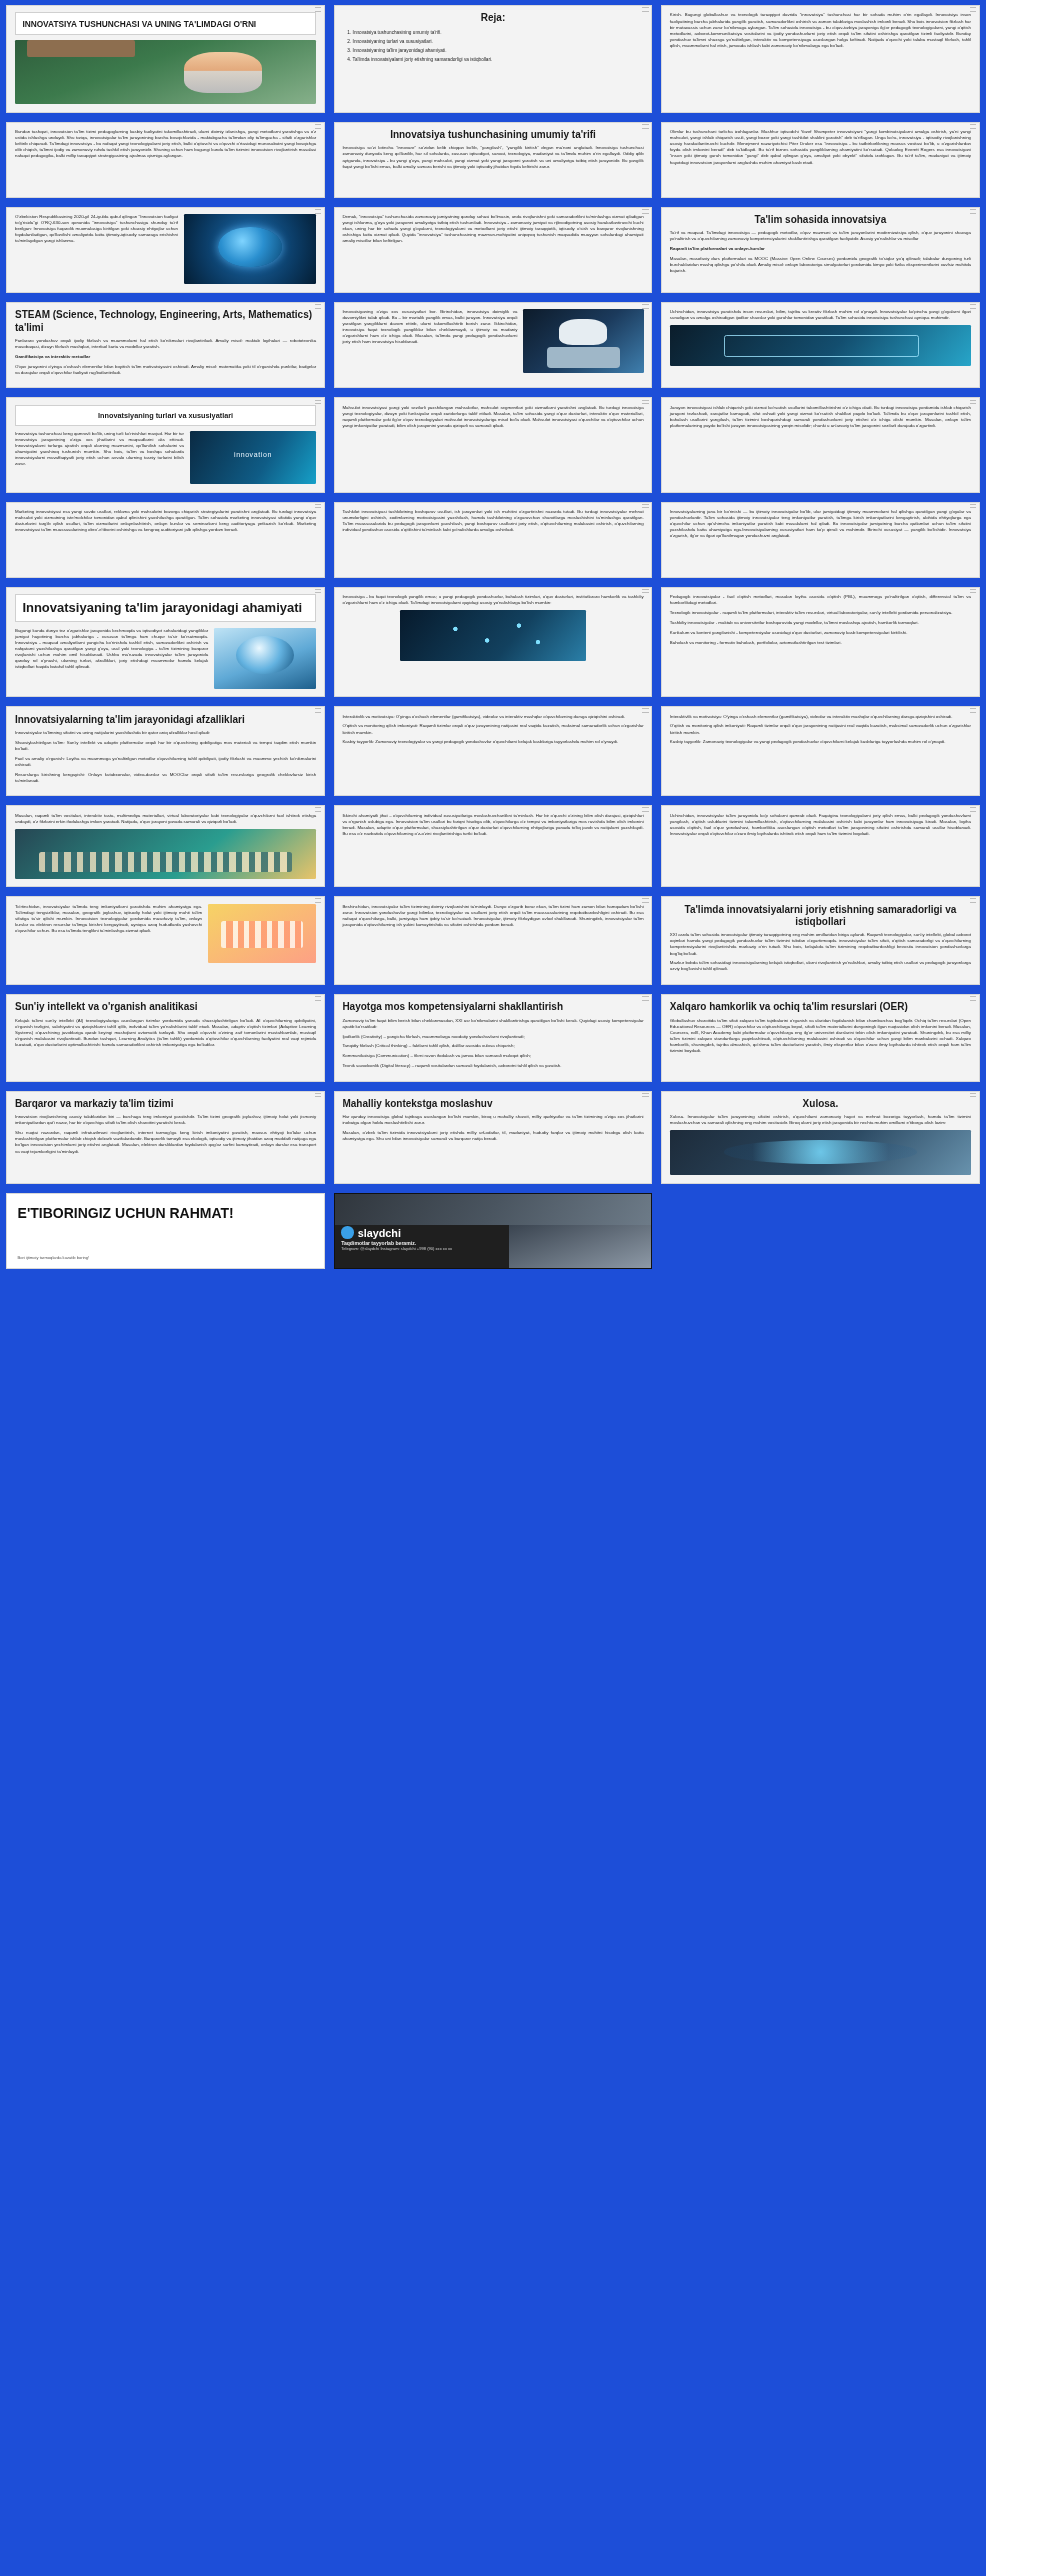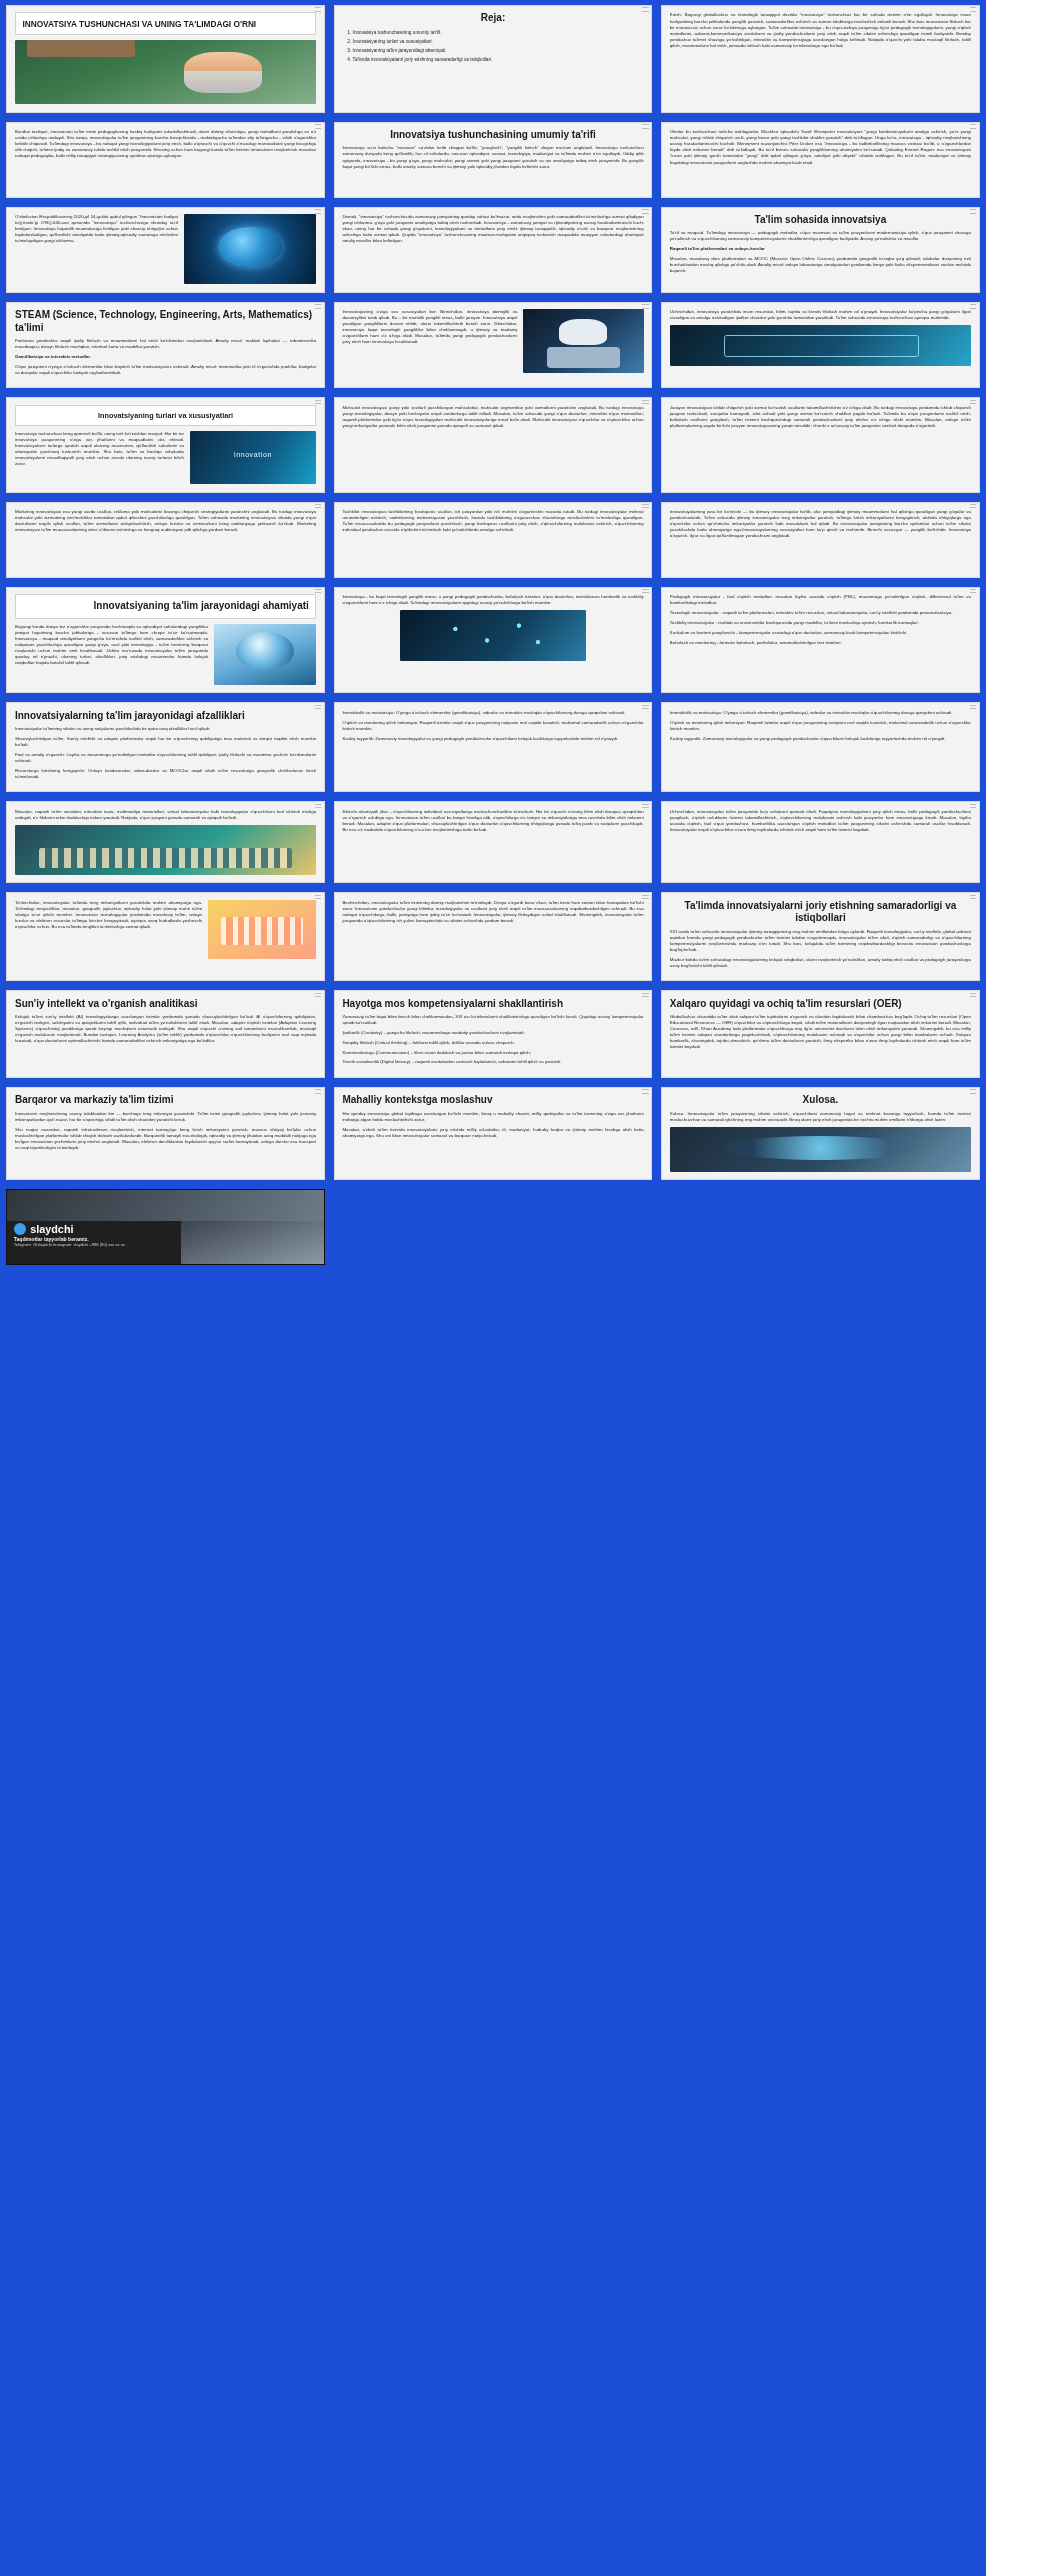--- a/index.html
+++ b/index.html
@@ -356,7 +356,7 @@
     <div class="slide">
       <span class="handle"></span>
       <div class="title-box">
-        <h2 style="font-size:10px;text-align:right;">Innovatsiyaning ta'lim jarayonidagi ahamiyati</h2>
+        <h2 style="font-size:13px;text-align:left;">Innovatsiyaning ta'lim jarayonidagi ahamiyati</h2>
       </div>
       <div class="row">
         <div class="col">

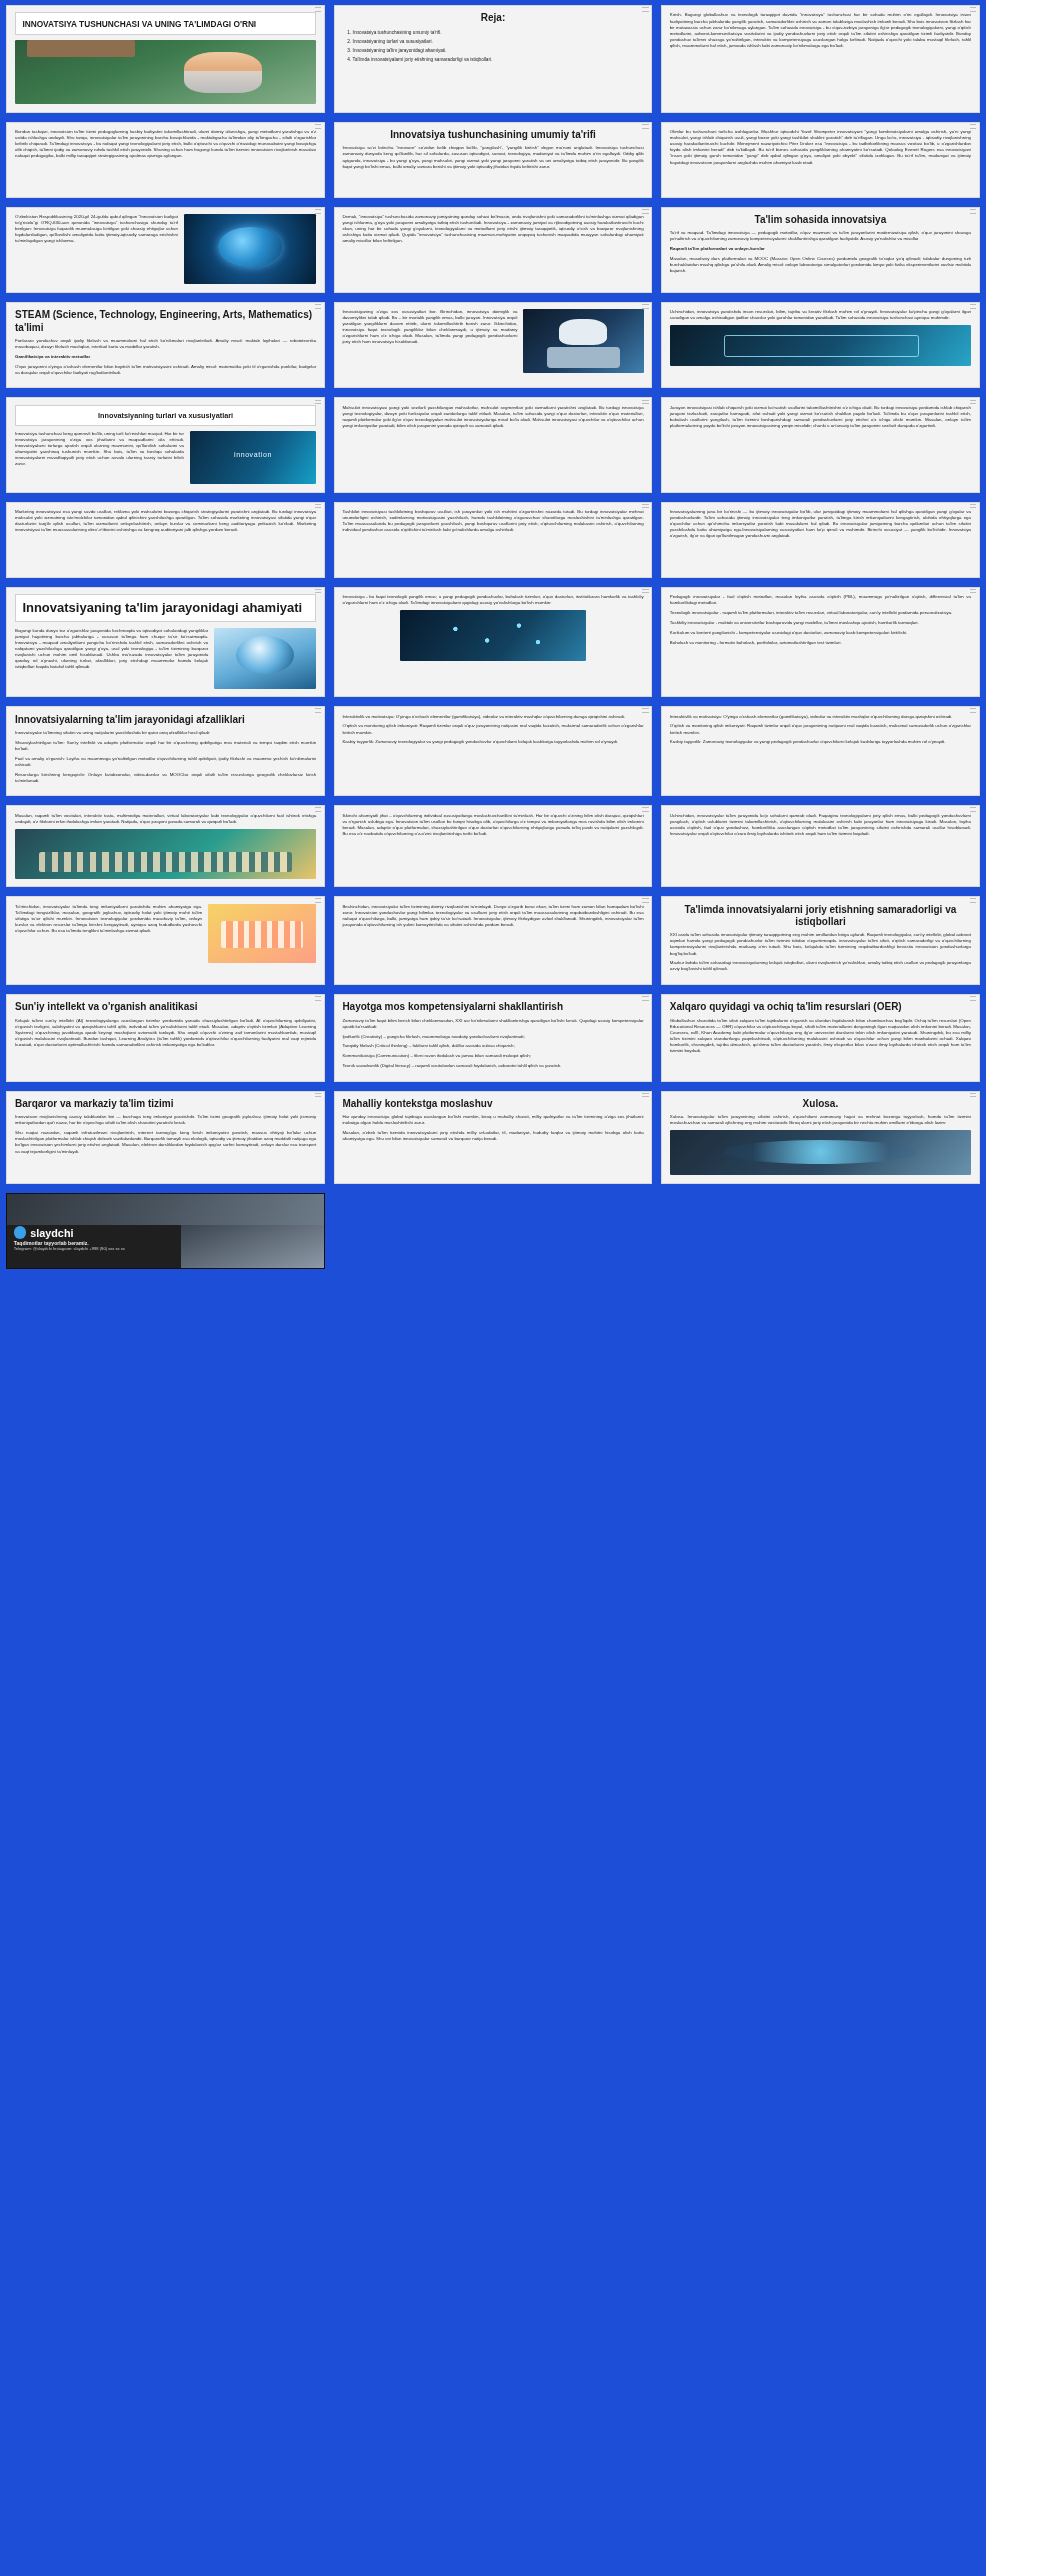--- a/index.html
+++ b/index.html
@@ -460,7 +460,7 @@
 
     <div class="slide">
       <span class="handle"></span>
-      <p class="title-plain">Xalqaro quyidagi va ochiq ta'lim resurslari (OER)</p>
+      <p class="title-plain">Xalqaro hamkorlik va ochiq ta'lim resurslari (OER)</p>
       <p class="body small">Globallashuv sharoitida ta'lim sifati xalqaro ta'lim tajribalarini o'rganish va ularidan foydalanish bilan chambarchas bog'liqdir. Ochiq ta'lim resurslari (Open Educational Resources — OER) o'quvchilar va o'qituvchilarga bepul, sifatli ta'lim materiallarini dunyoningk ilgan nuqtasidan olish imkonini beradi. Masalan, Coursera, edX, Khan Academy kabi platformalar o'quvchilarga eng ilg'or universitet darslarini tekin olish imkoniyatini yaratadi. Shuningdek, bu esa milliy ta'lim tizimini xalqaro standartlarga yaqinlashtiradi, o'qituvchilarning malakasini oshiradi va o'quvchilar uchun yangi bilim manbalarini ochadi. Xalqaro hamkorlik, shuningdek, tajriba almashish, qo'shma ta'lim dasturlarini yaratish, ilmiy ekspertlar bilan o'zaro ilmiy loyihalarda ishtirok etish orqali ham ta'lim tizimini boydadi.</p>
     </div>
 

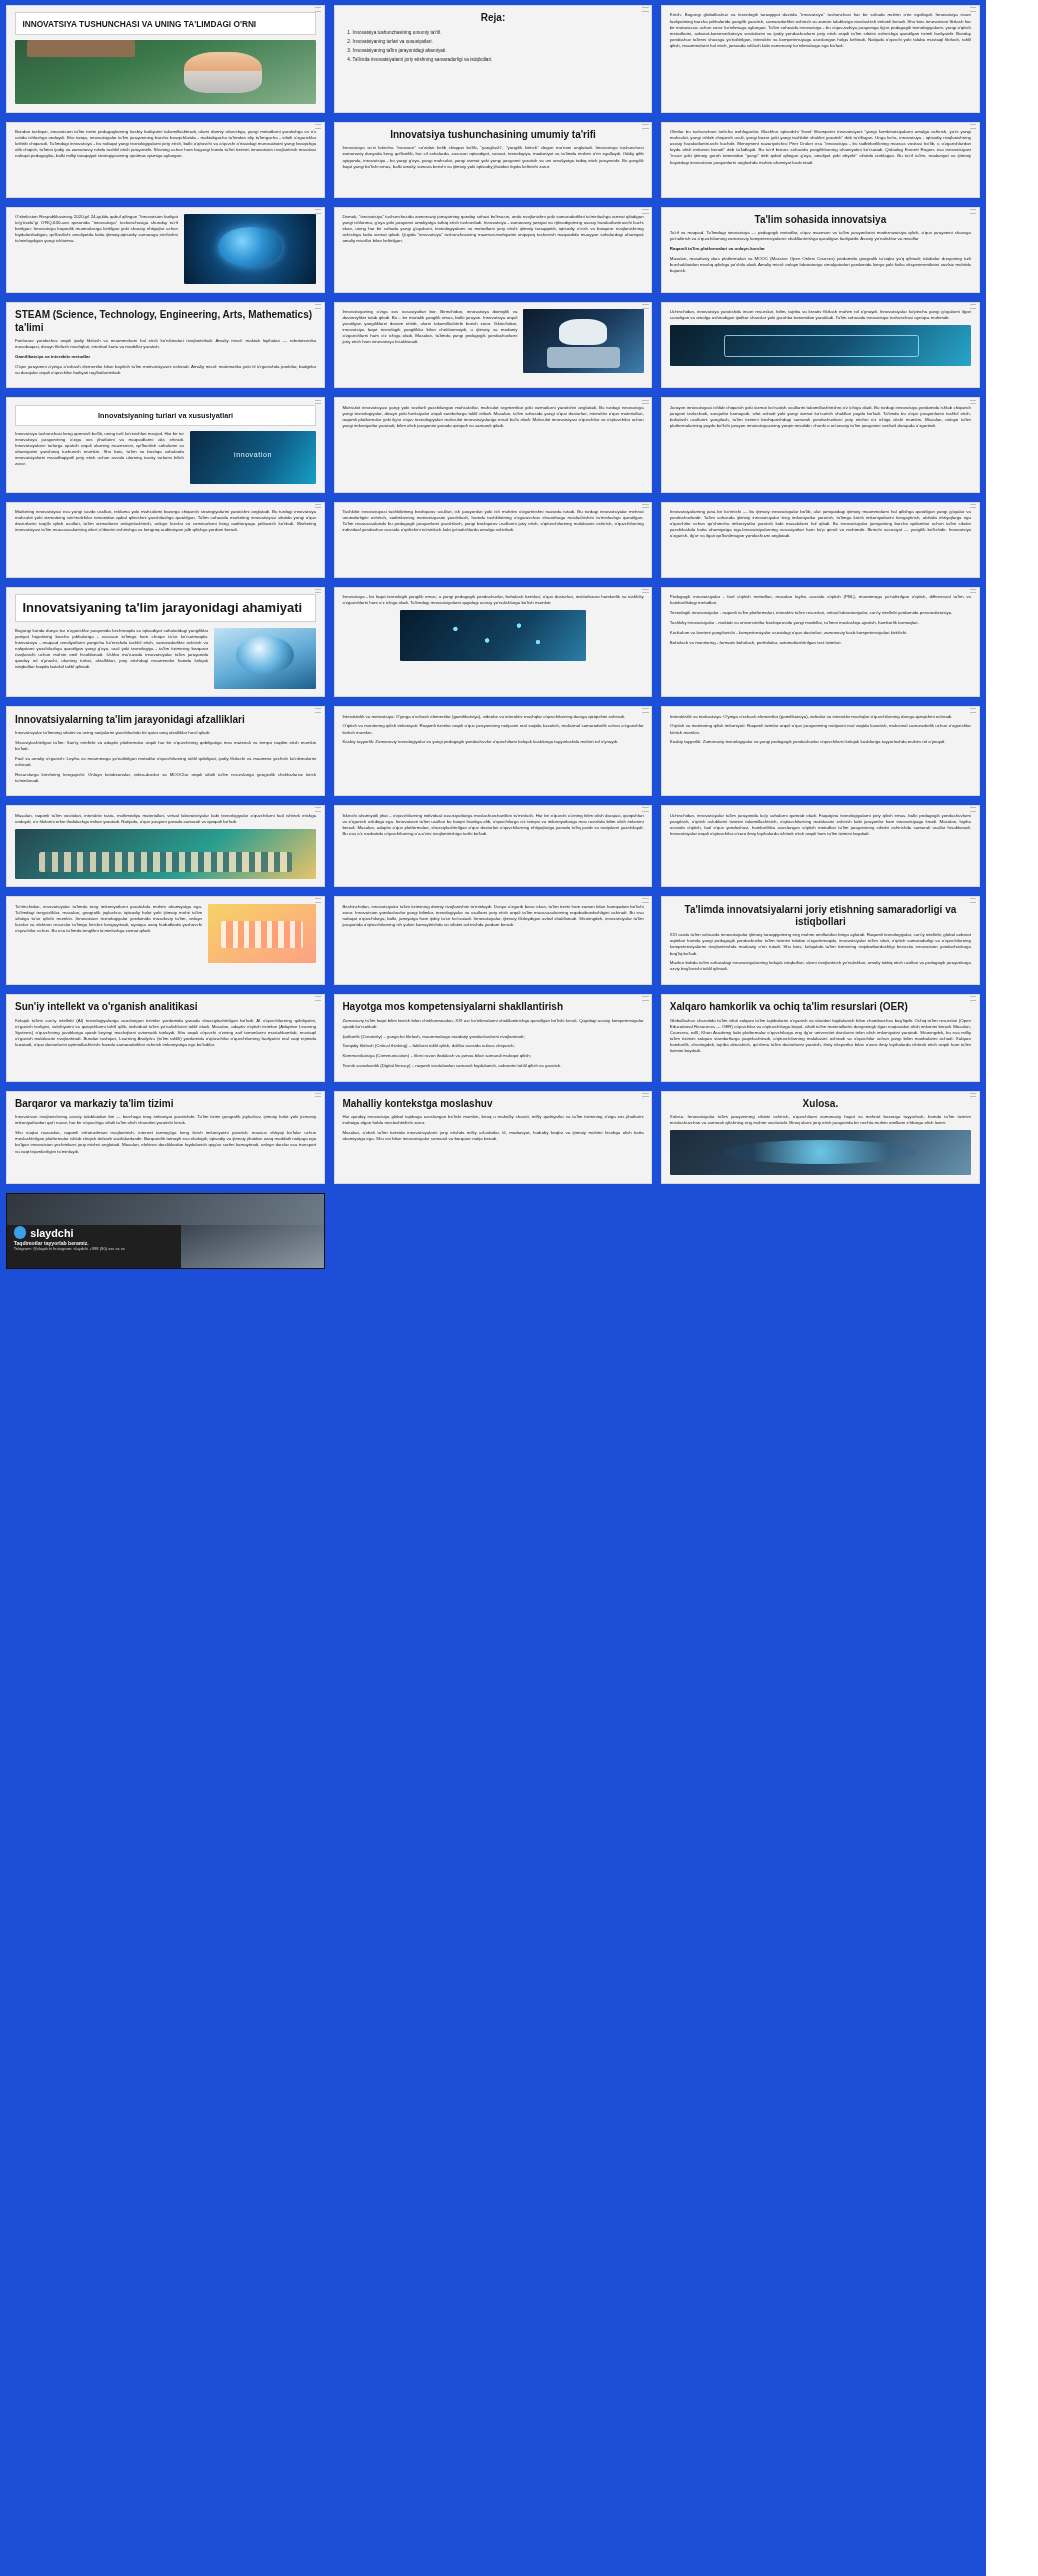--- a/index.html
+++ b/index.html
@@ -485,6 +485,10 @@
       <div class="imgbox ph ph-hands" style="width:100%;height:45px;margin-top:3.8px;"></div>
     </div>
 
+    <div class="thanks">
+      <h2>E'TIBORINGIZ UCHUN RAHMAT!</h2>
+      <span class="foot">Bori ijtimoiy tarmoqlarda kuzatib boring!</span>
+    </div>
 
     <div class="promo">
       <div class="topstrip"></div>

